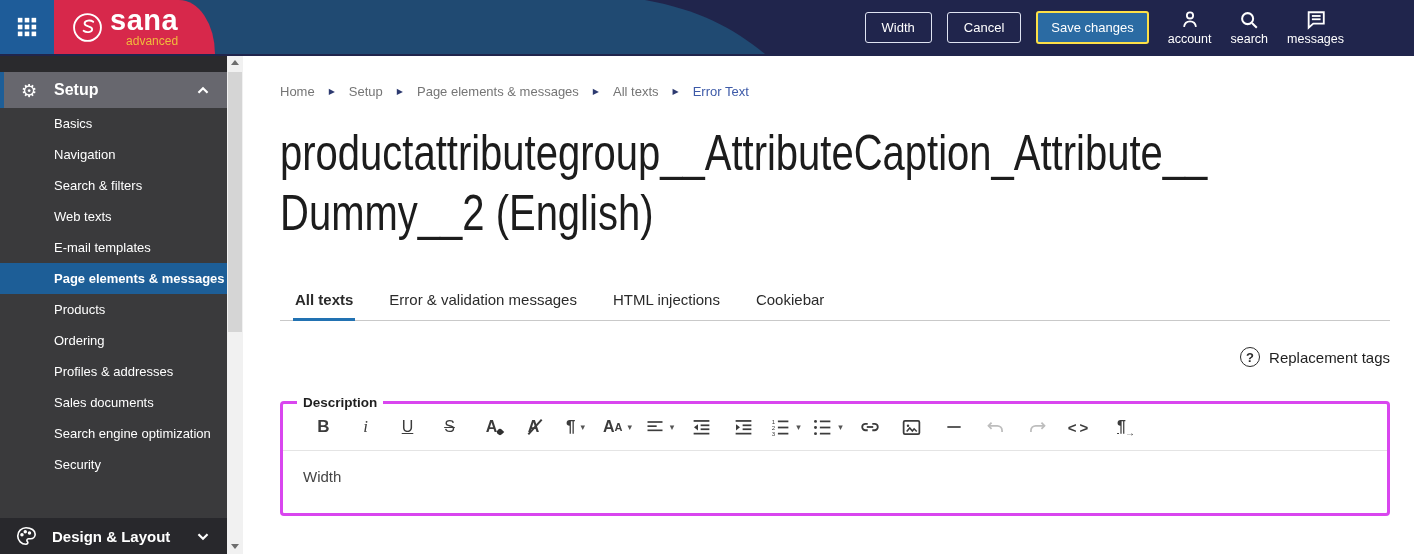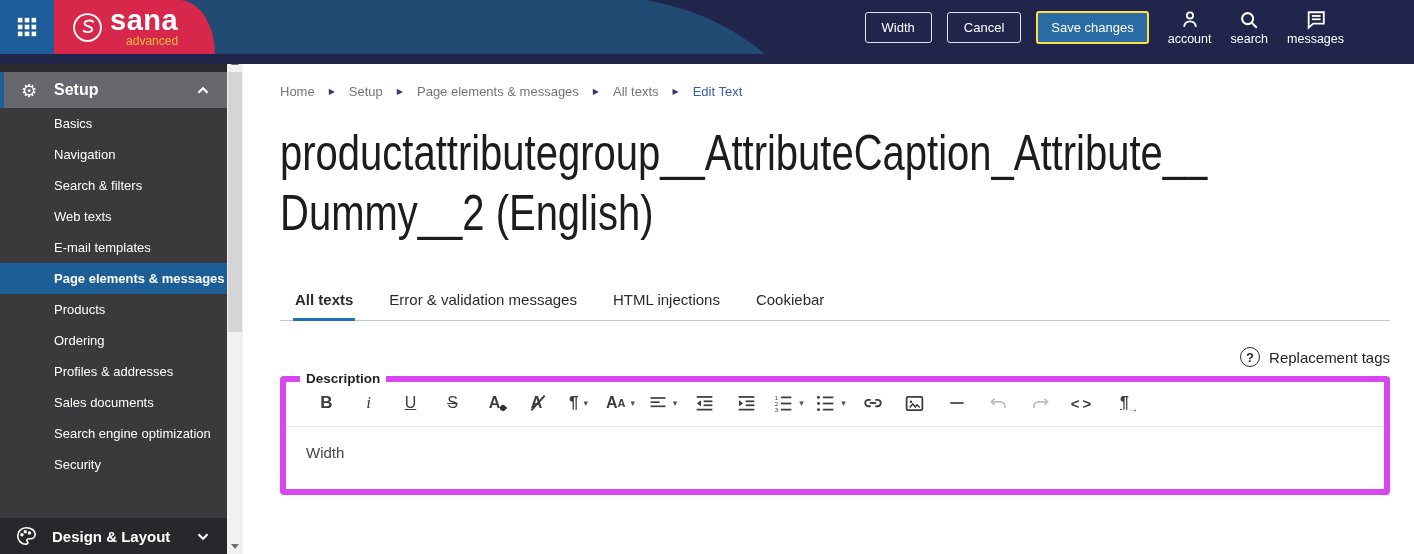--- a/index.html
+++ b/index.html
@@ -7,7 +7,7 @@
   body { font-family:"Liberation Sans", sans-serif; background:#fff; position:relative; }
 
   
-  .topbar { position:absolute; top:0; left:0; width:1414px; height:64px; background:#20254c; z-index:10; }
+  .topbar { position:absolute; top:0; left:0; width:1414px; height:56px; background:#20254c; z-index:10; }
   .swoosh { position:absolute; top:0; left:0; width:100%; height:54px; z-index:1; }
   .brand-red { position:absolute; top:0; left:54px; width:161px; height:54px; background:#d7284b;
                border-top-right-radius:36px 54px; z-index:2; }

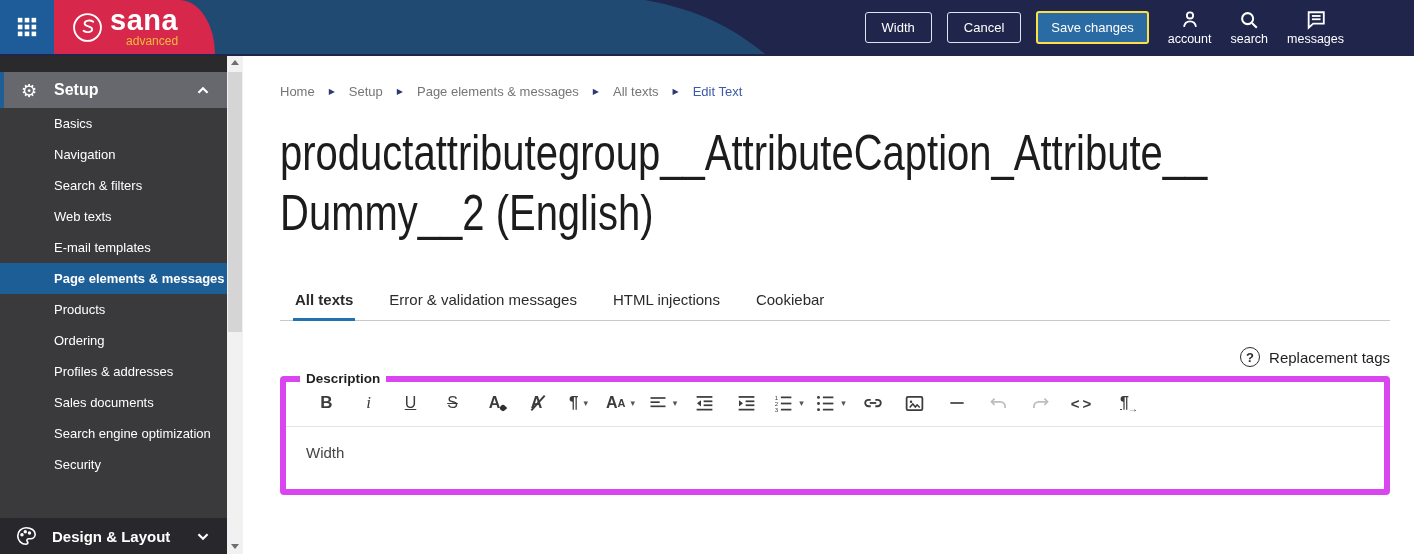--- a/index.html
+++ b/index.html
@@ -227,7 +227,7 @@
       <span class="crumb-sep">▶</span>
       <span class="crumb">All texts</span>
       <span class="crumb-sep">▶</span>
-      <span class="crumb-current">Edit Text</span>
+      <span class="crumb-current">Error Text</span>
     </div>
 
     <h1 class="page-title">

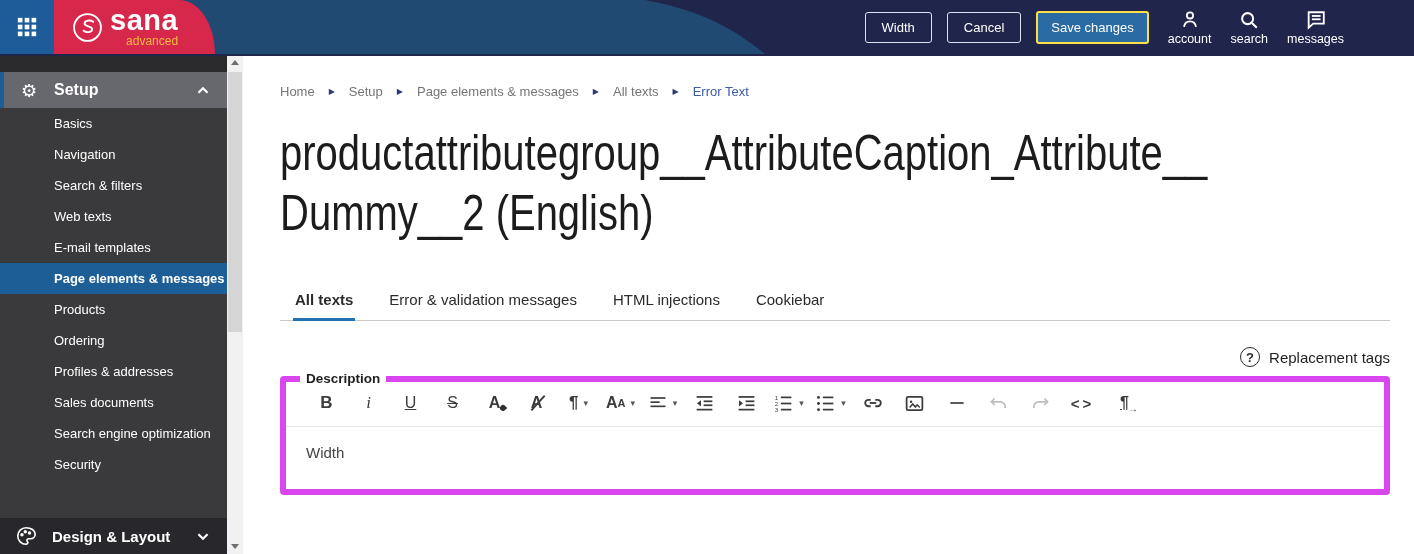--- a/index.html
+++ b/index.html
@@ -73,7 +73,7 @@
                  font-size:13px; font-weight:700; display:flex; align-items:center; justify-content:center; }
   .help-label { font-size:15px; color:#1f1f1f; cursor:pointer; }
 
-  fieldset.editor { margin-top:4px; border:6px solid #d946ef; border-radius:4px; padding:0; }
+  fieldset.editor { margin-top:28px; border:3px solid #d946ef; border-radius:4px; padding:0; }
   fieldset.editor legend { margin-left:14px; padding:0 6px; font-size:13.5px; font-weight:700; color:#1f1f1f; }
   .ed-toolbar { display:flex; align-items:center; gap:9px; padding:2px 14px 8px 24px; border-bottom:1px solid #e4e4e4; }
   .ed-btn { min-width:33px; height:30px; display:flex; align-items:center; justify-content:center;

